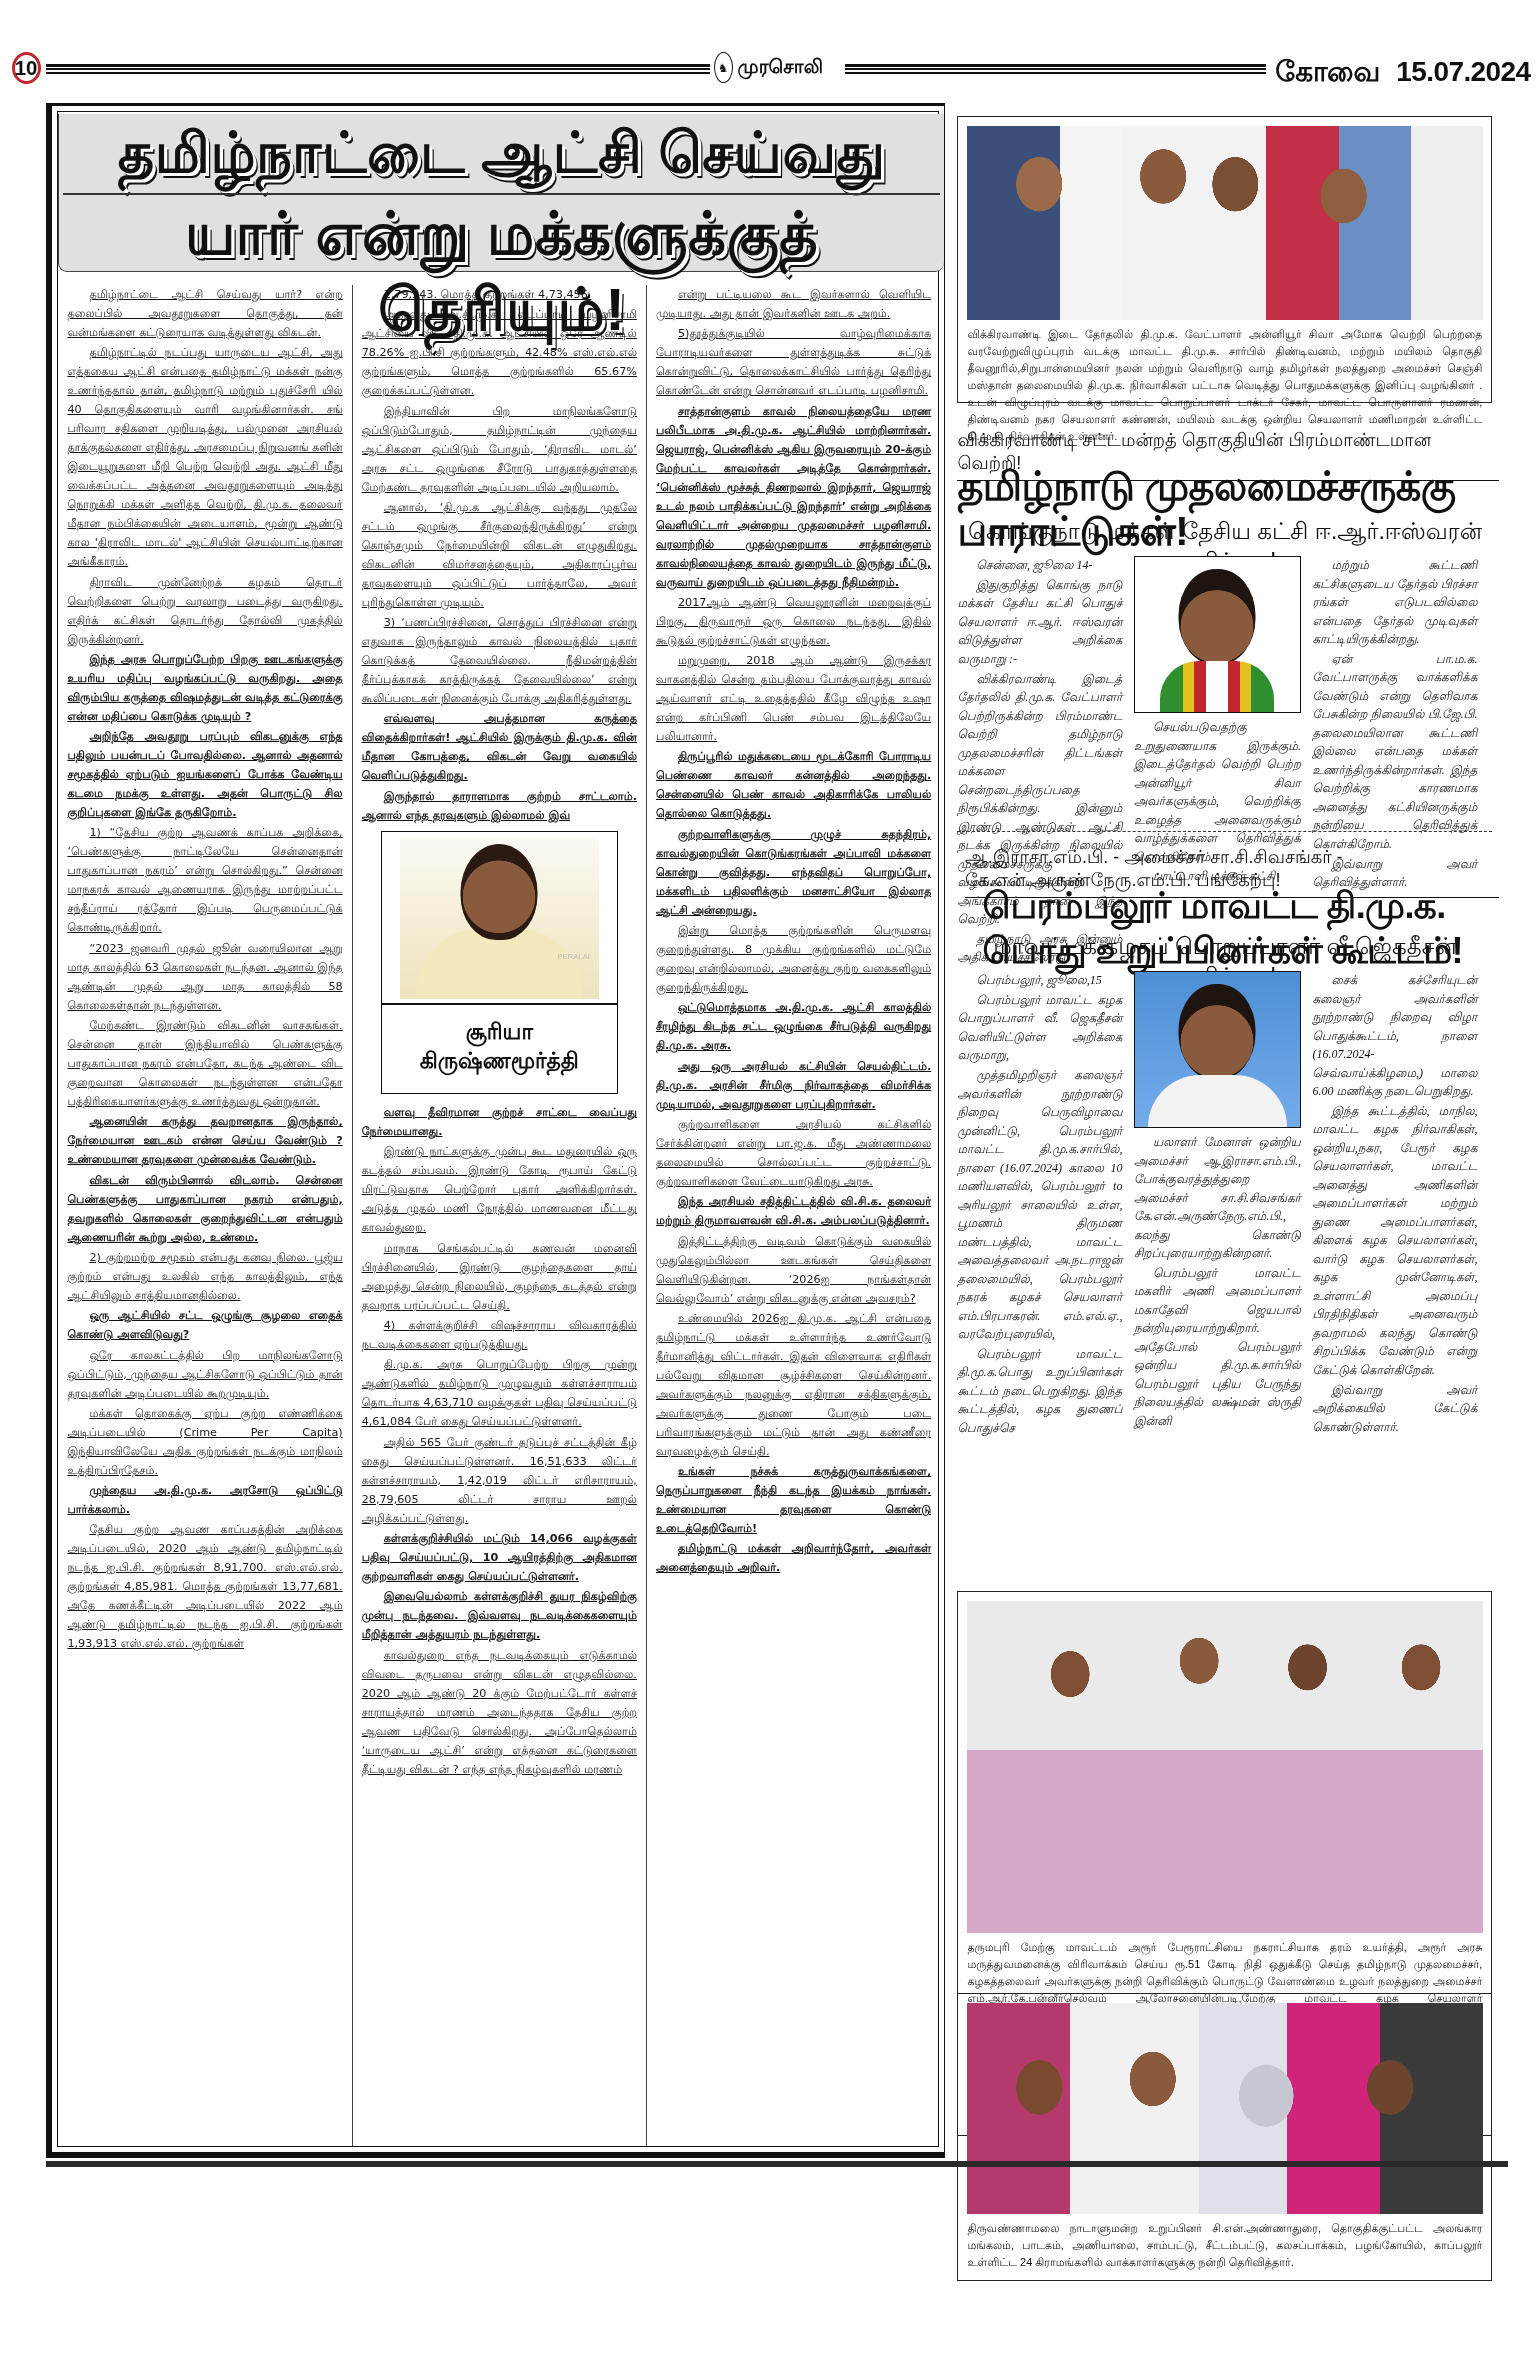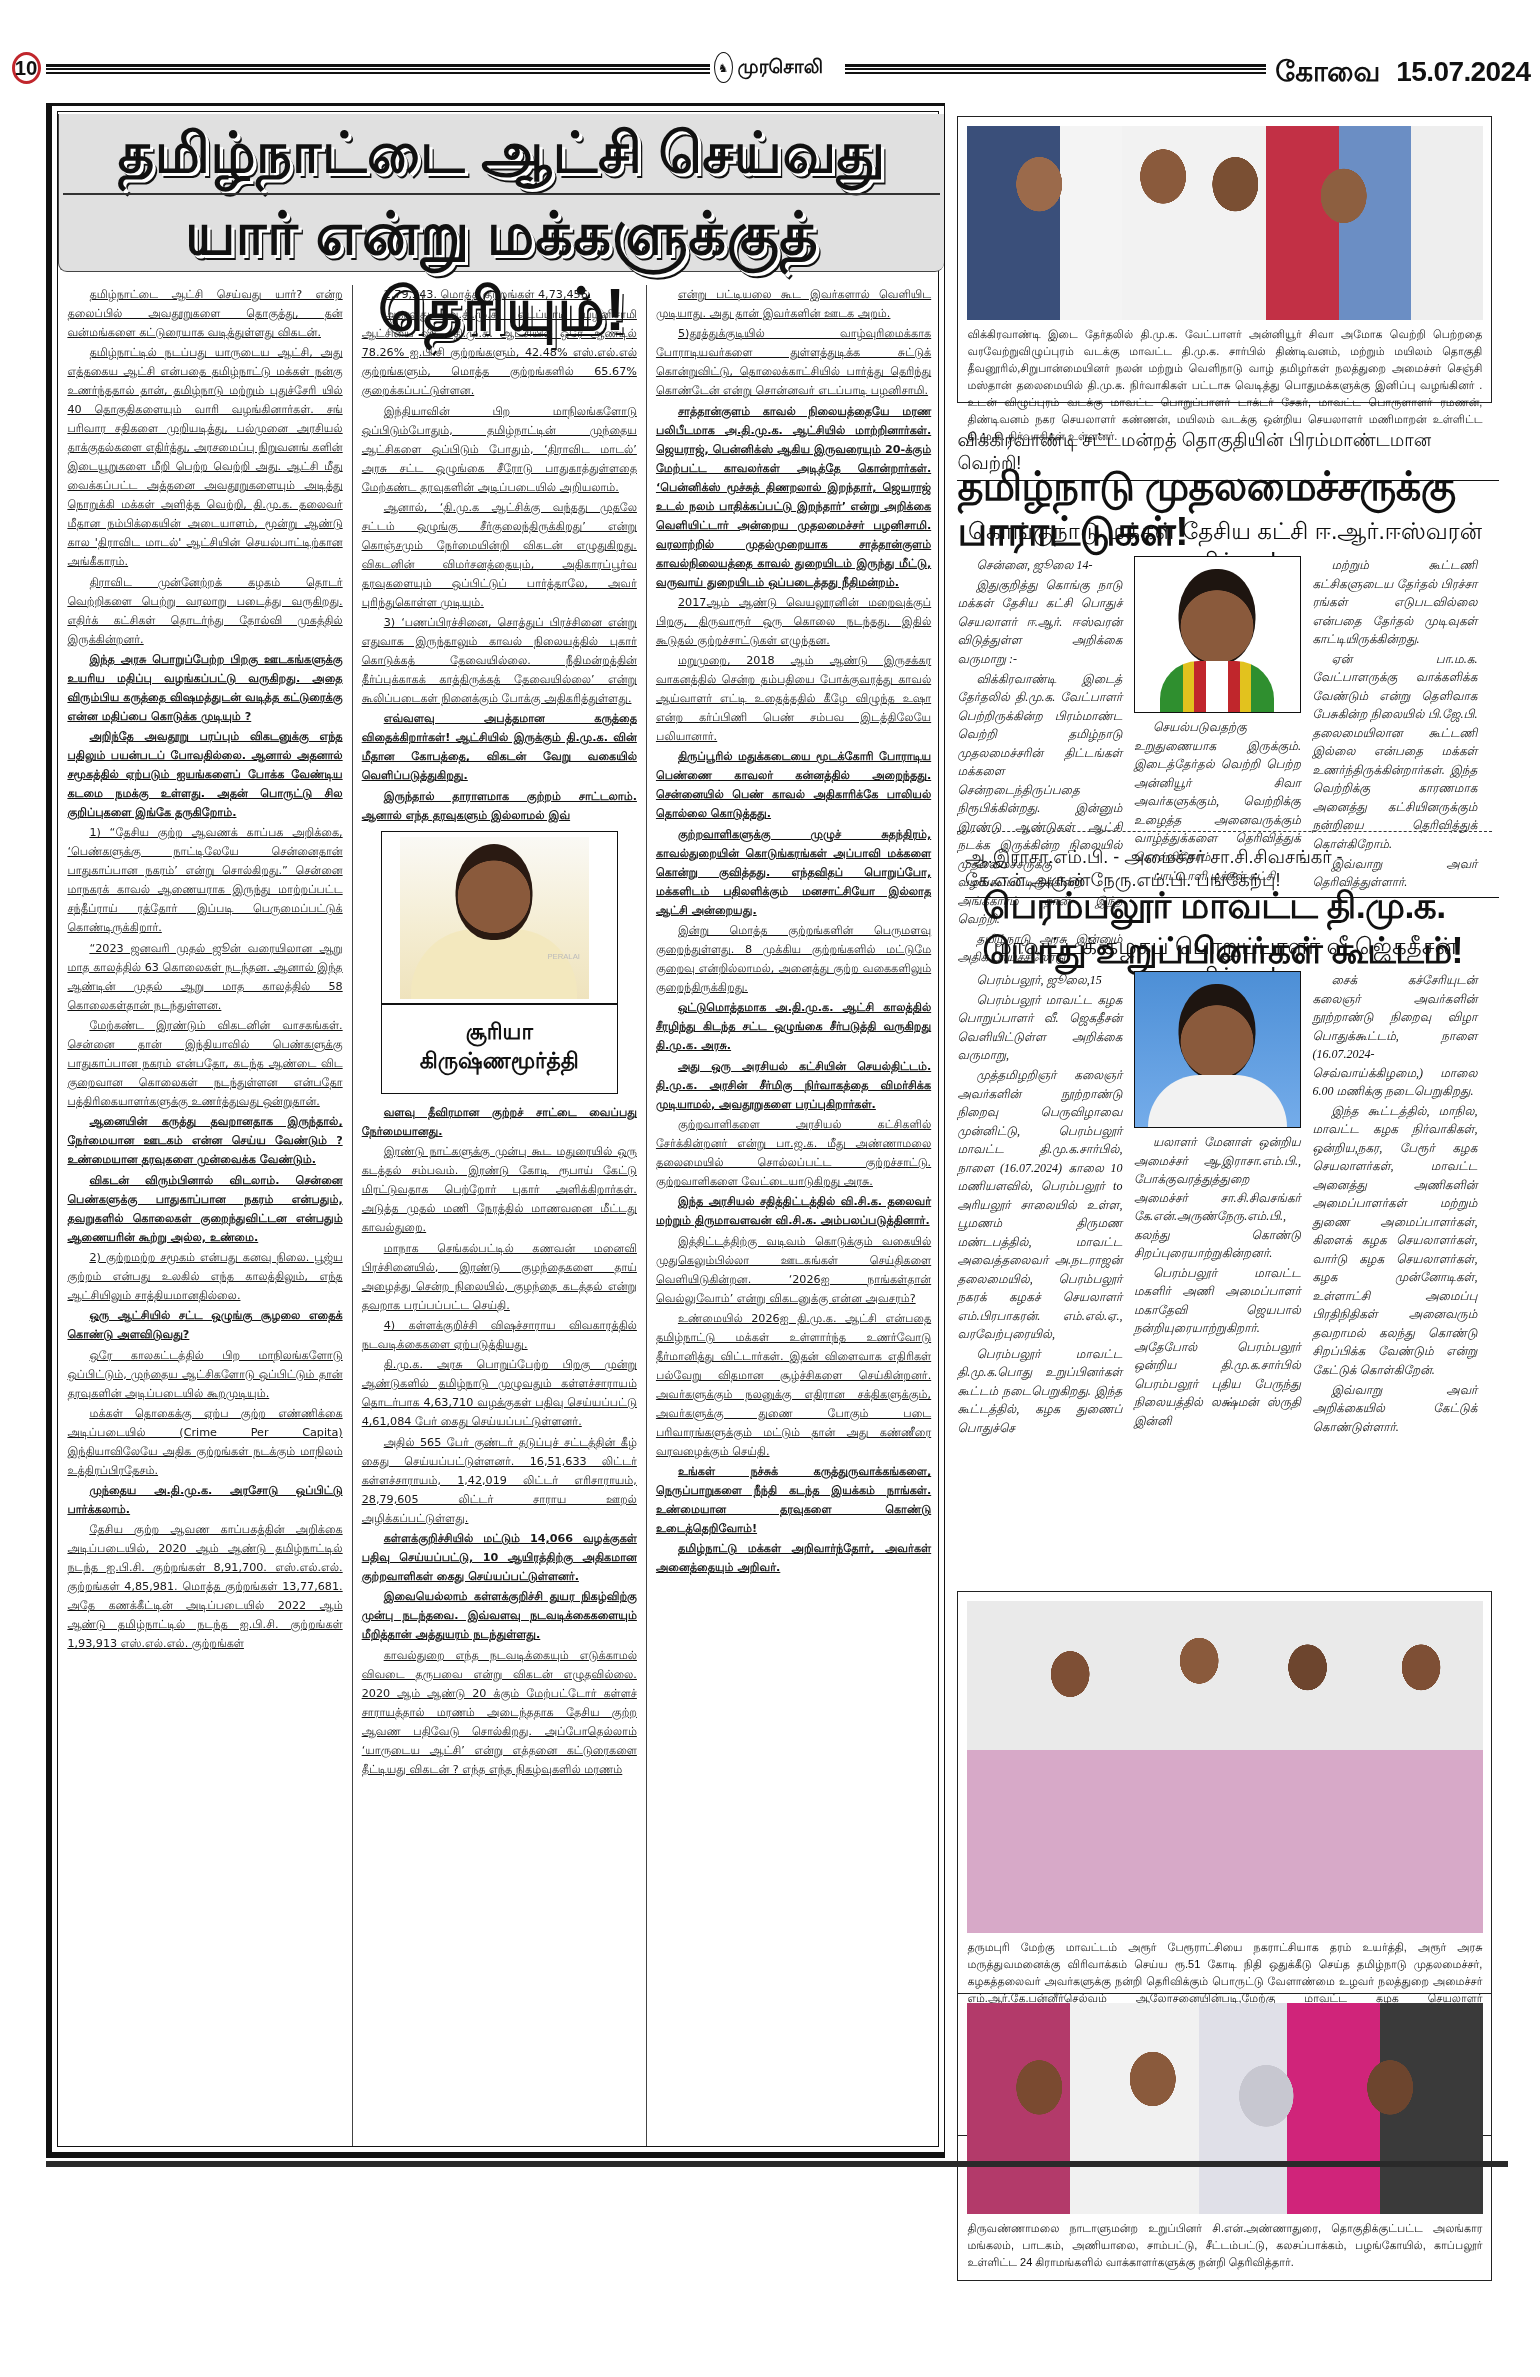--- a/index.html
+++ b/index.html
@@ -44,7 +44,7 @@
   .col p.b { font-weight: 700; }
 
   .portrait-box { margin: 6.4px 19px 9px; border: 1.9px solid #111; height: 263px; position: relative; }
-  .portrait-img { position: absolute; left: 18px; right: 28px; top: 5.1px; height: 162px;
+  .portrait-img { position: absolute; left: 18px; right: 18px; top: 5.1px; height: 162px;
     background: linear-gradient(180deg, #faf9f5 0%, #f4ecd0 60%, #efe3bd 100%); display: flex; align-items: flex-end; justify-content: center; }
   .portrait-head { position: absolute; left: 50%; top: 6.4px; transform: translateX(-50%); width: 77px; height: 96px;
     border-radius: 50% 50% 46% 46%; background: radial-gradient(circle at 50% 55%, #8a5a3c 0 55%, #2a1a12 56%); }

